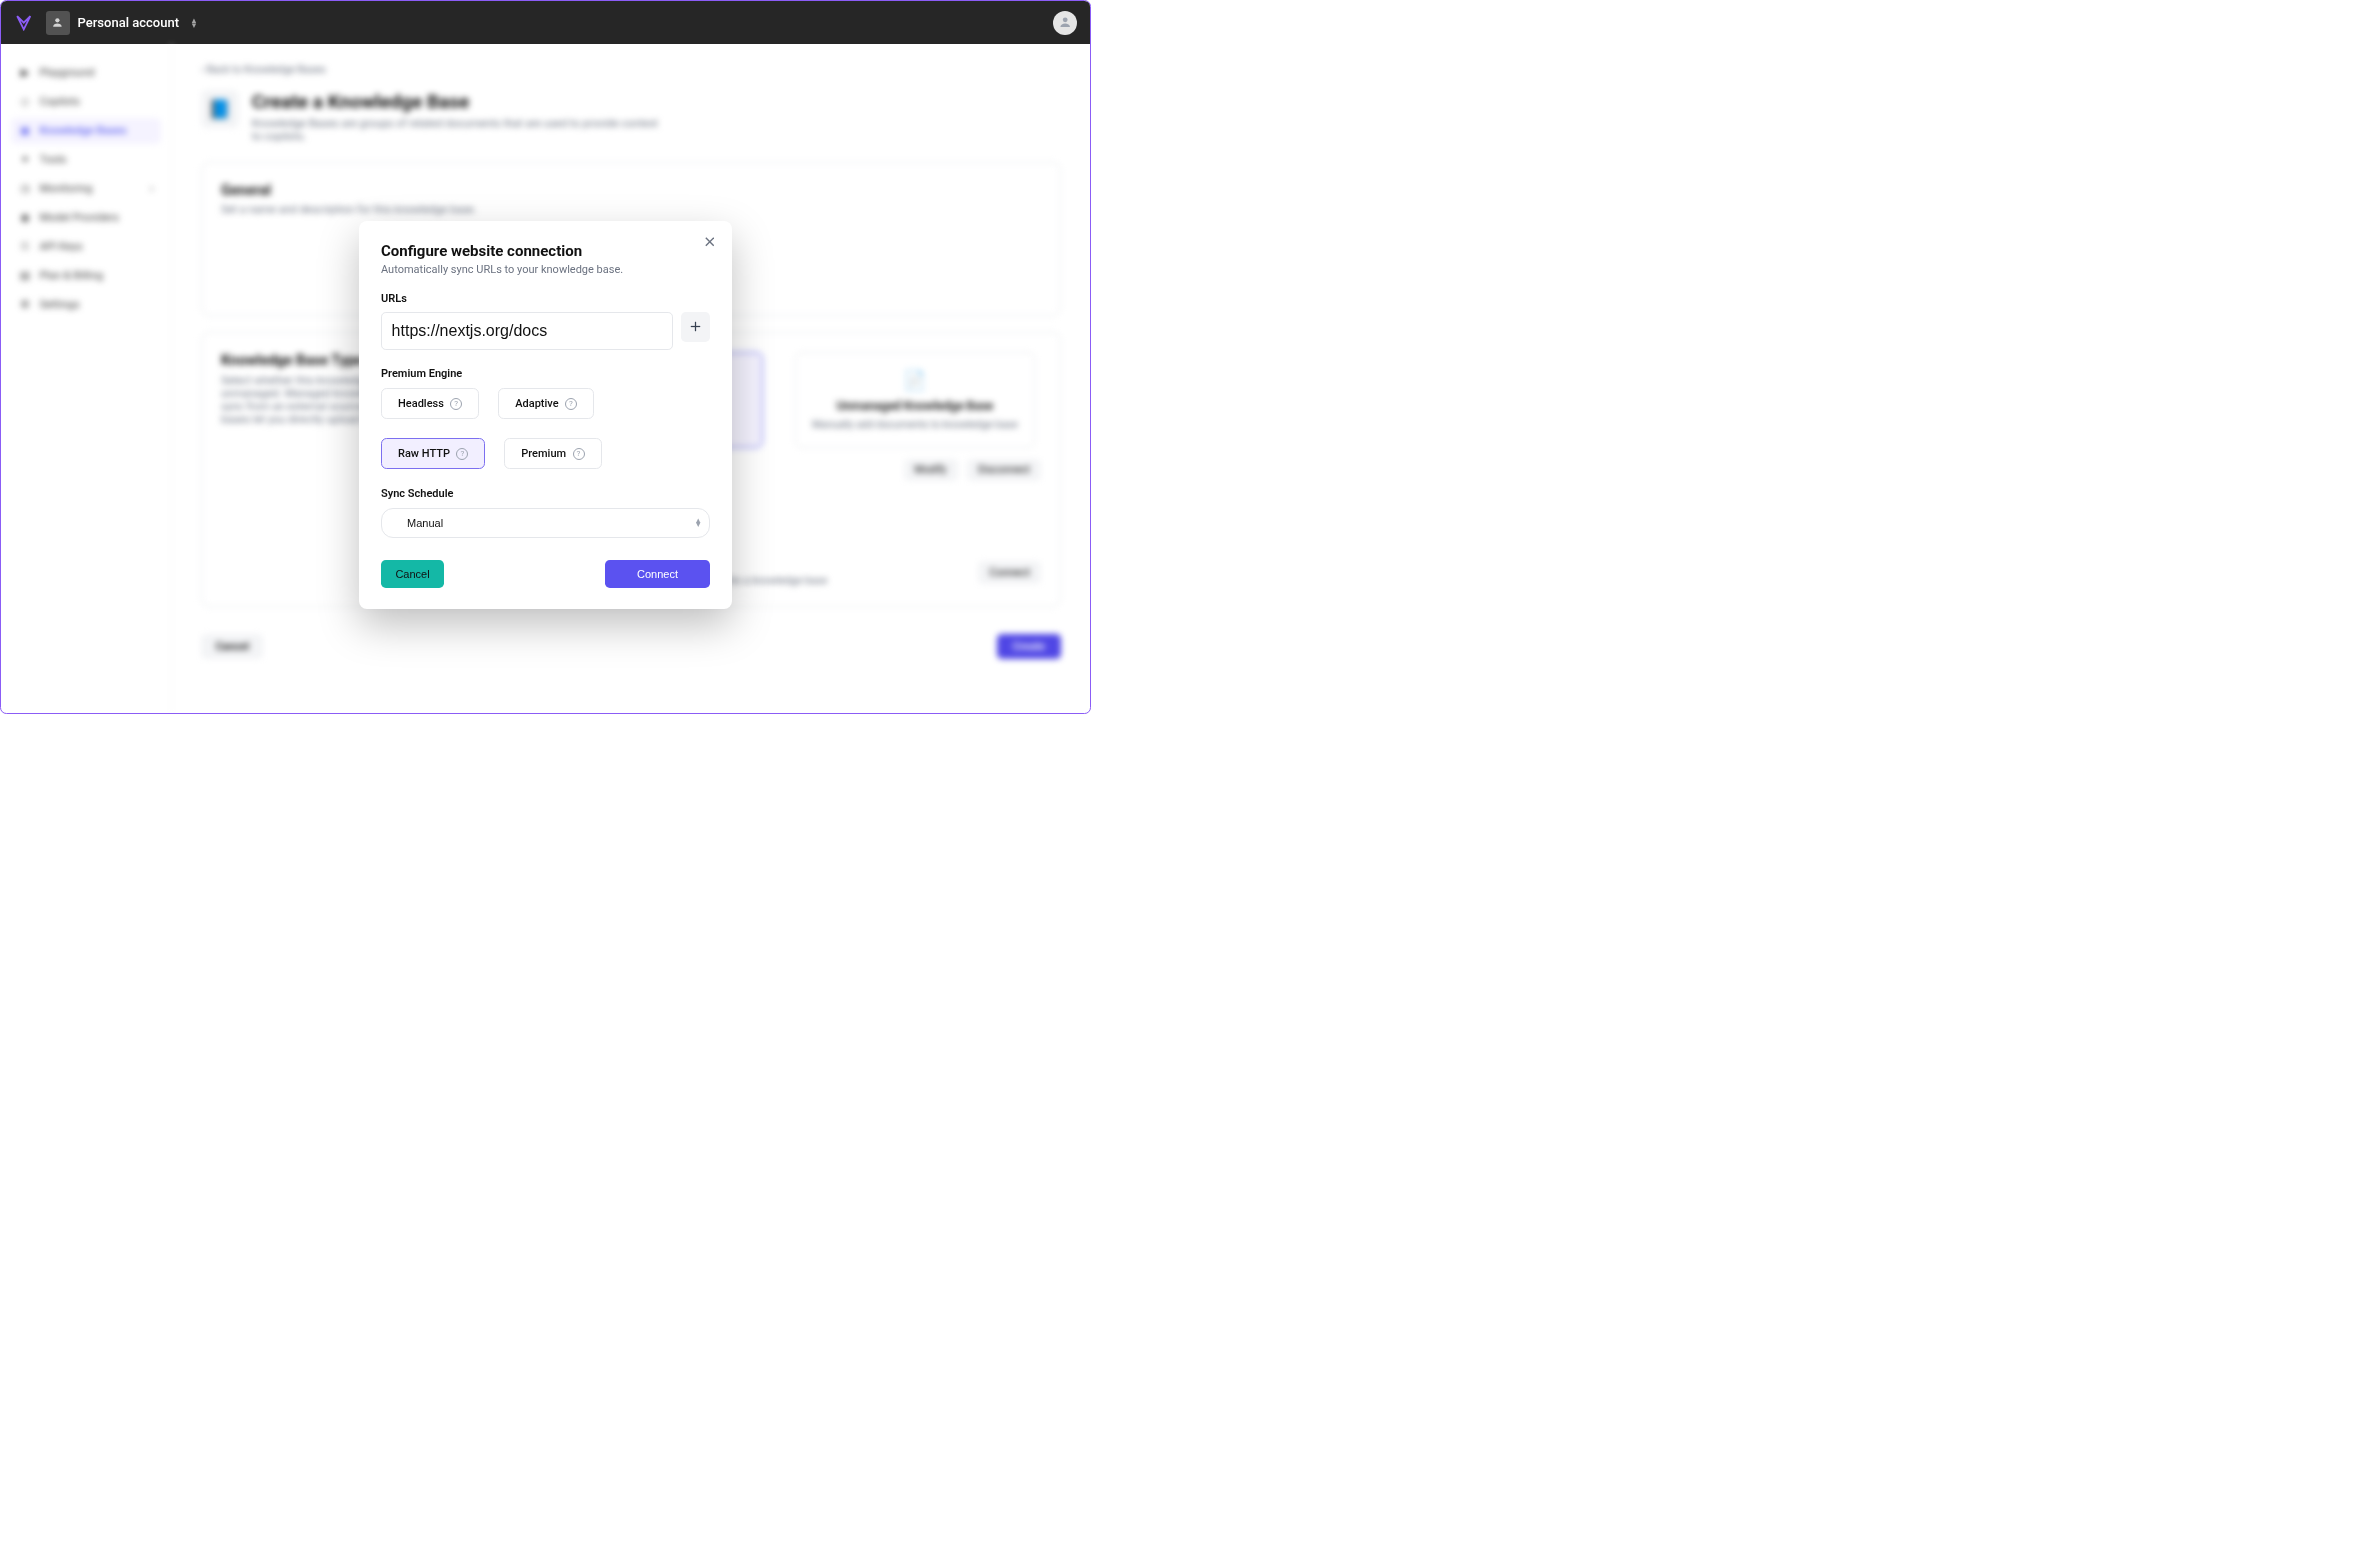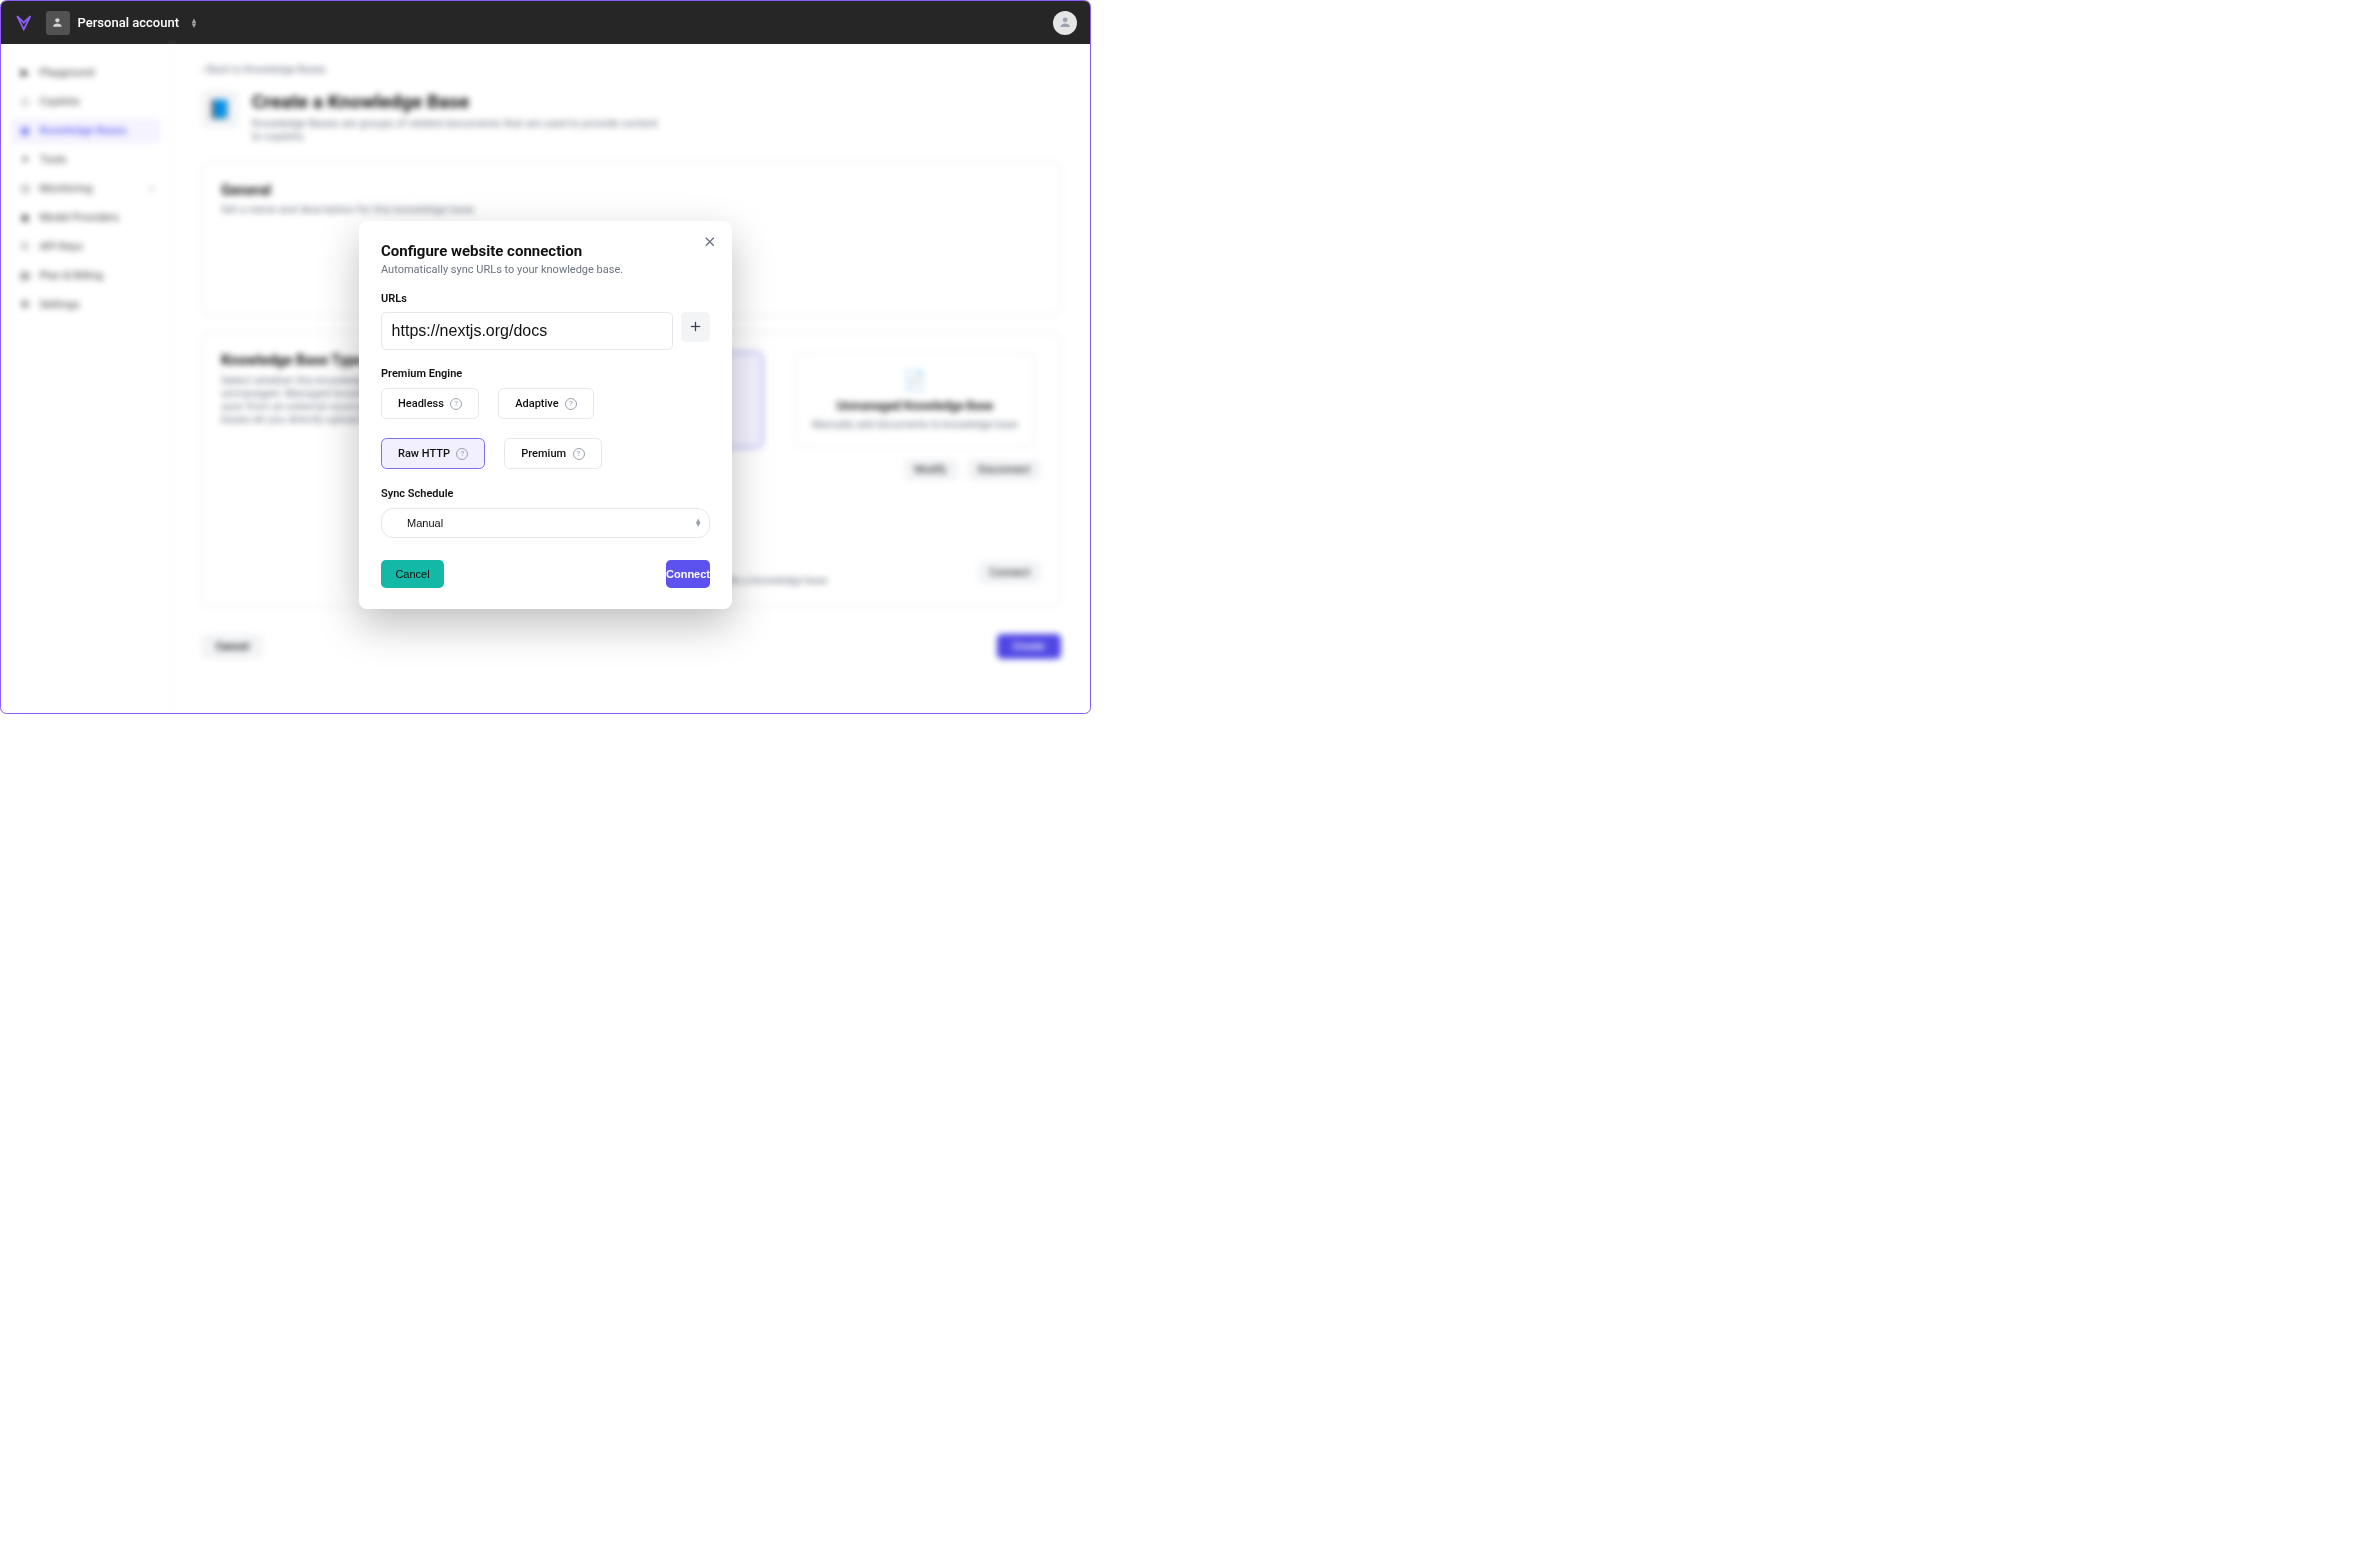--- a/index.html
+++ b/index.html
@@ -146,7 +146,7 @@
 }
 .btn-primary {
   background: #5b52f0; border: none; border-radius: 4.8px;
-  padding: 8px 0; font-size: 11px; font-weight: 700; color: #fff; cursor: pointer;
+  padding: 8px 32px; font-size: 11px; font-weight: 400; color: #fff; cursor: pointer;
 }
 </style>
 </head>

